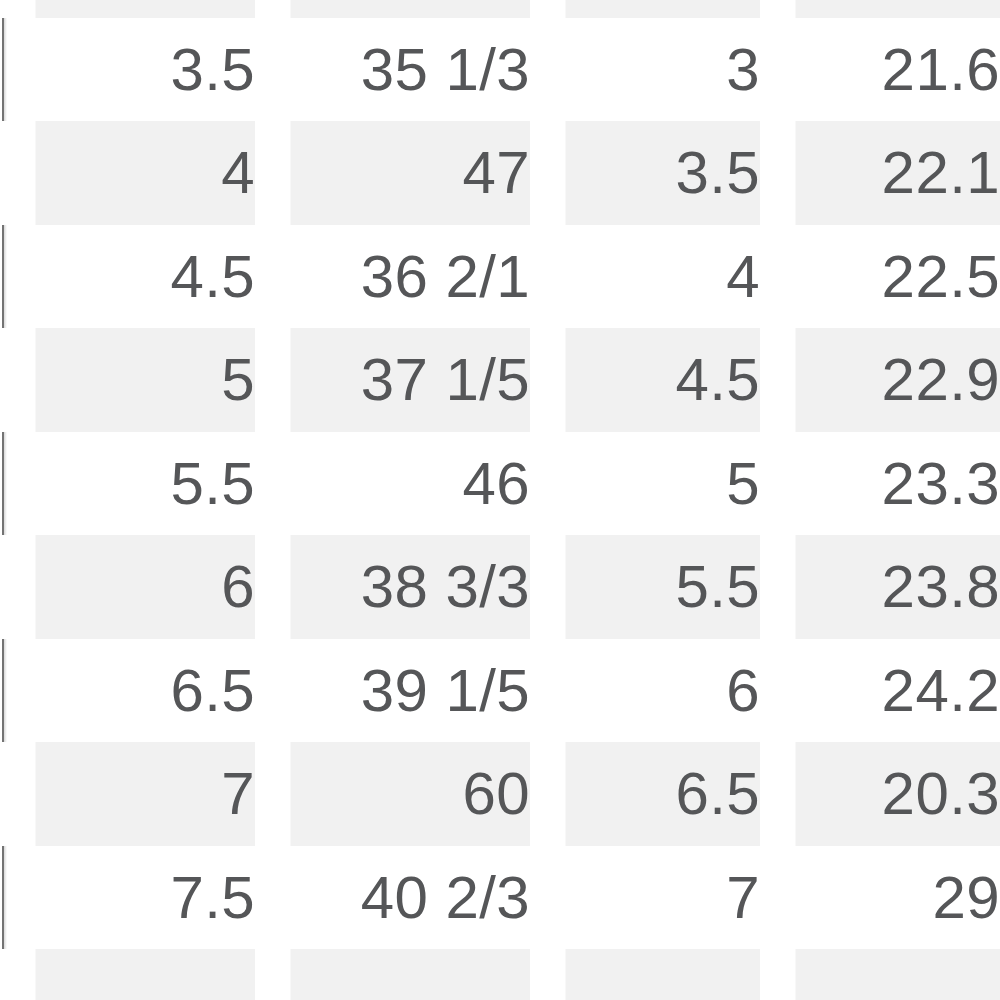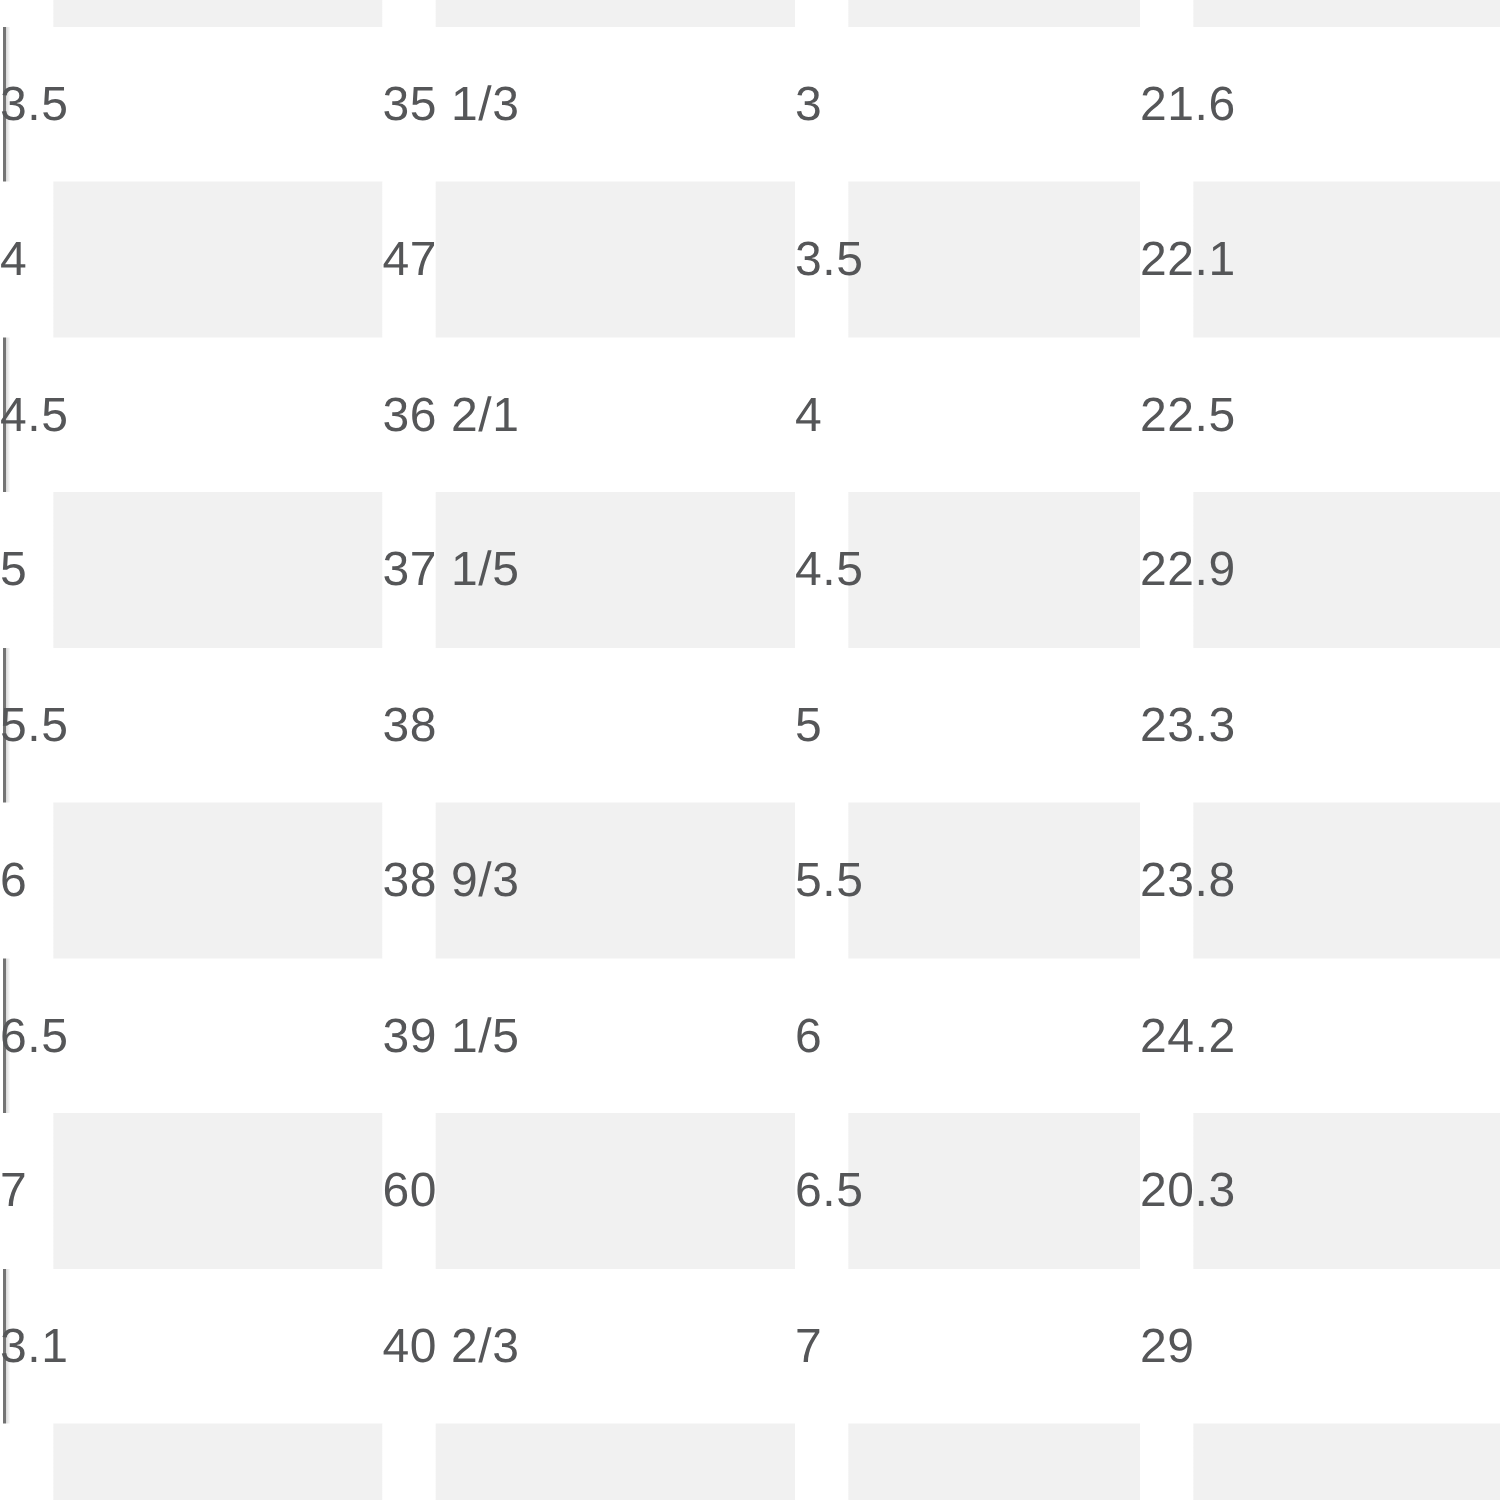--- a/index.html
+++ b/index.html
@@ -69,9 +69,9 @@
     height: 103.5px;
     padding: 0;
     margin: 0;
-    text-align: left;
+    text-align: right;
     vertical-align: middle;
-    font-size: 32px;
+    font-size: 60px;
     font-weight: 400;
     color: #555658;
     letter-spacing: 0.4px;

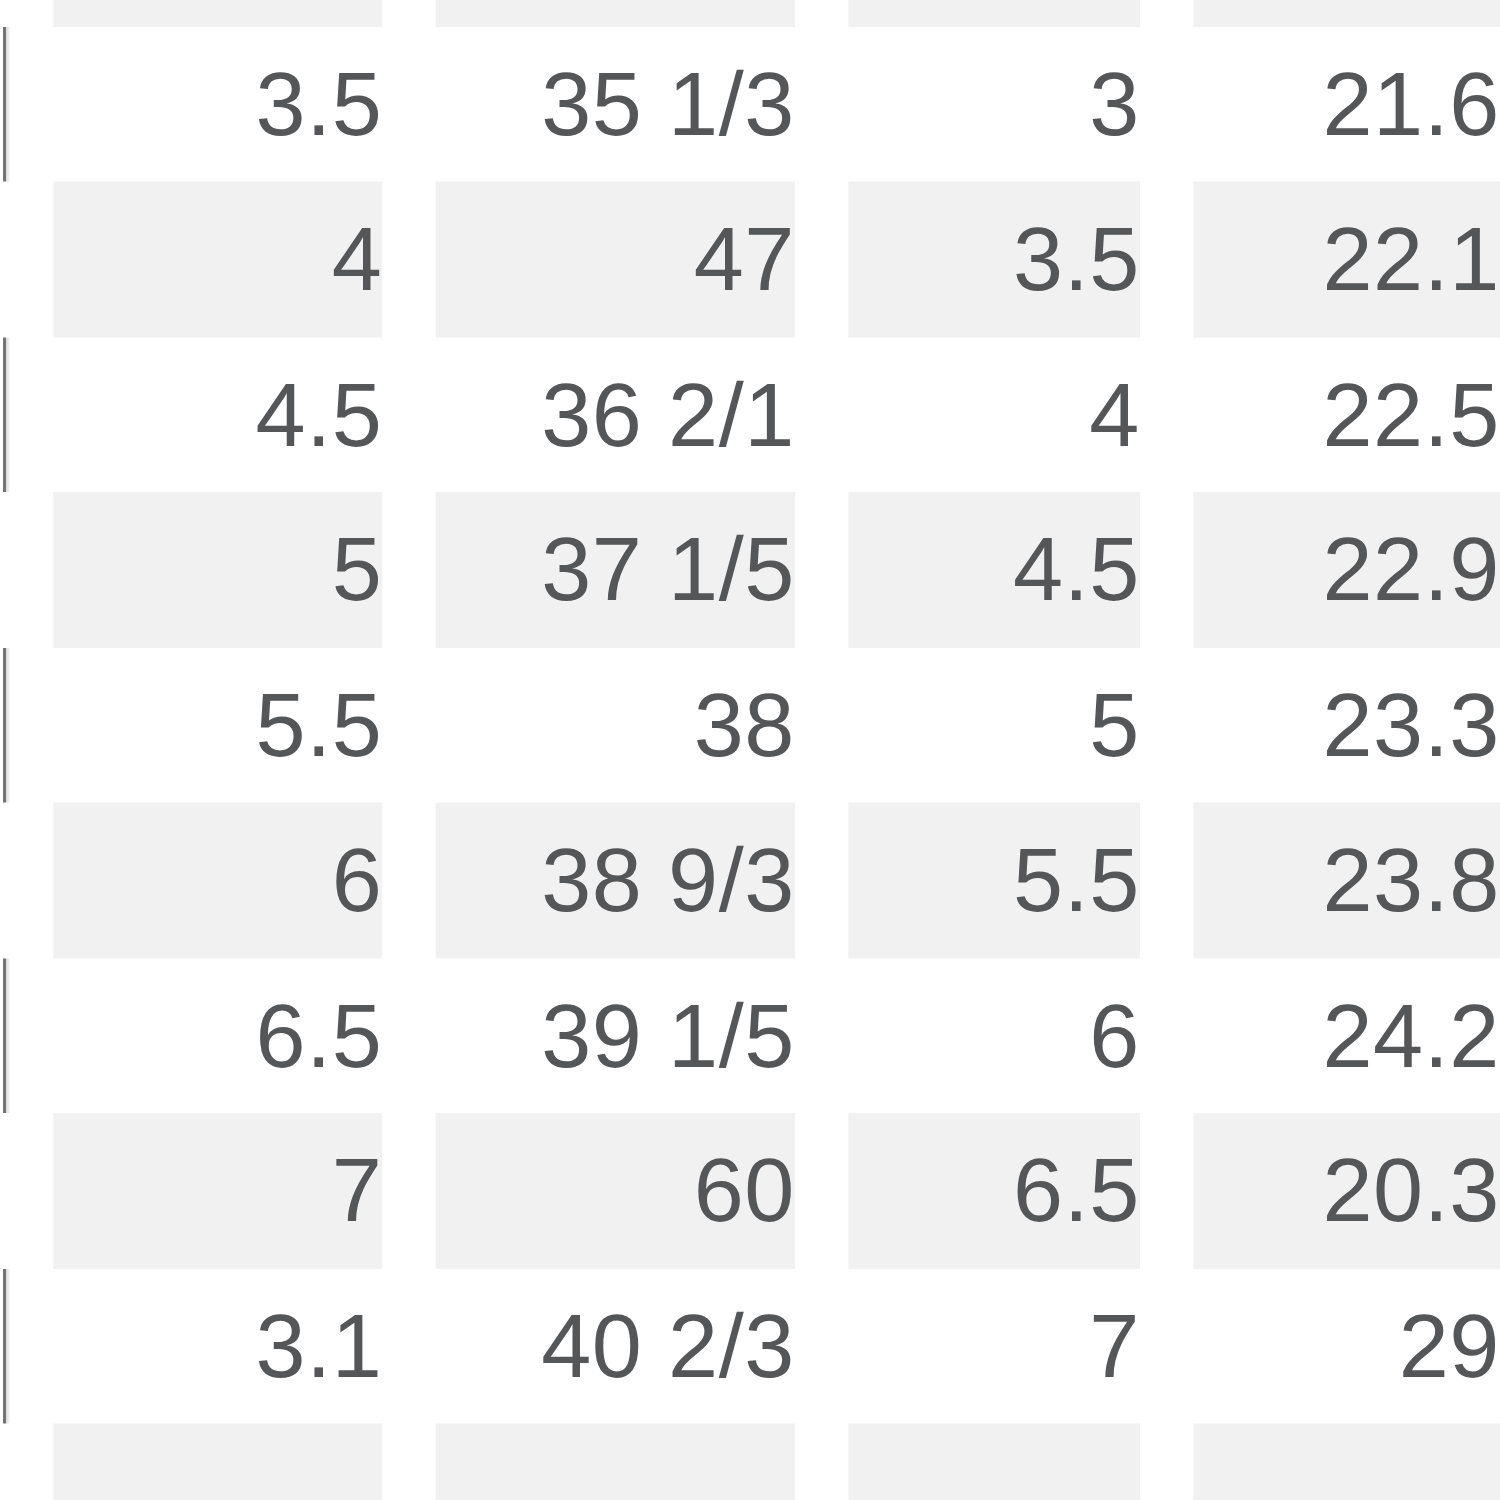--- a/index.html
+++ b/index.html
@@ -148,7 +148,7 @@
           </tr>
           <tr>
             <td title="US">5.5</td>
-            <td title="EU">38</td>
+            <td title="EU">46</td>
             <td title="UK">5</td>
             <td title="CM">23.3</td>
           </tr>

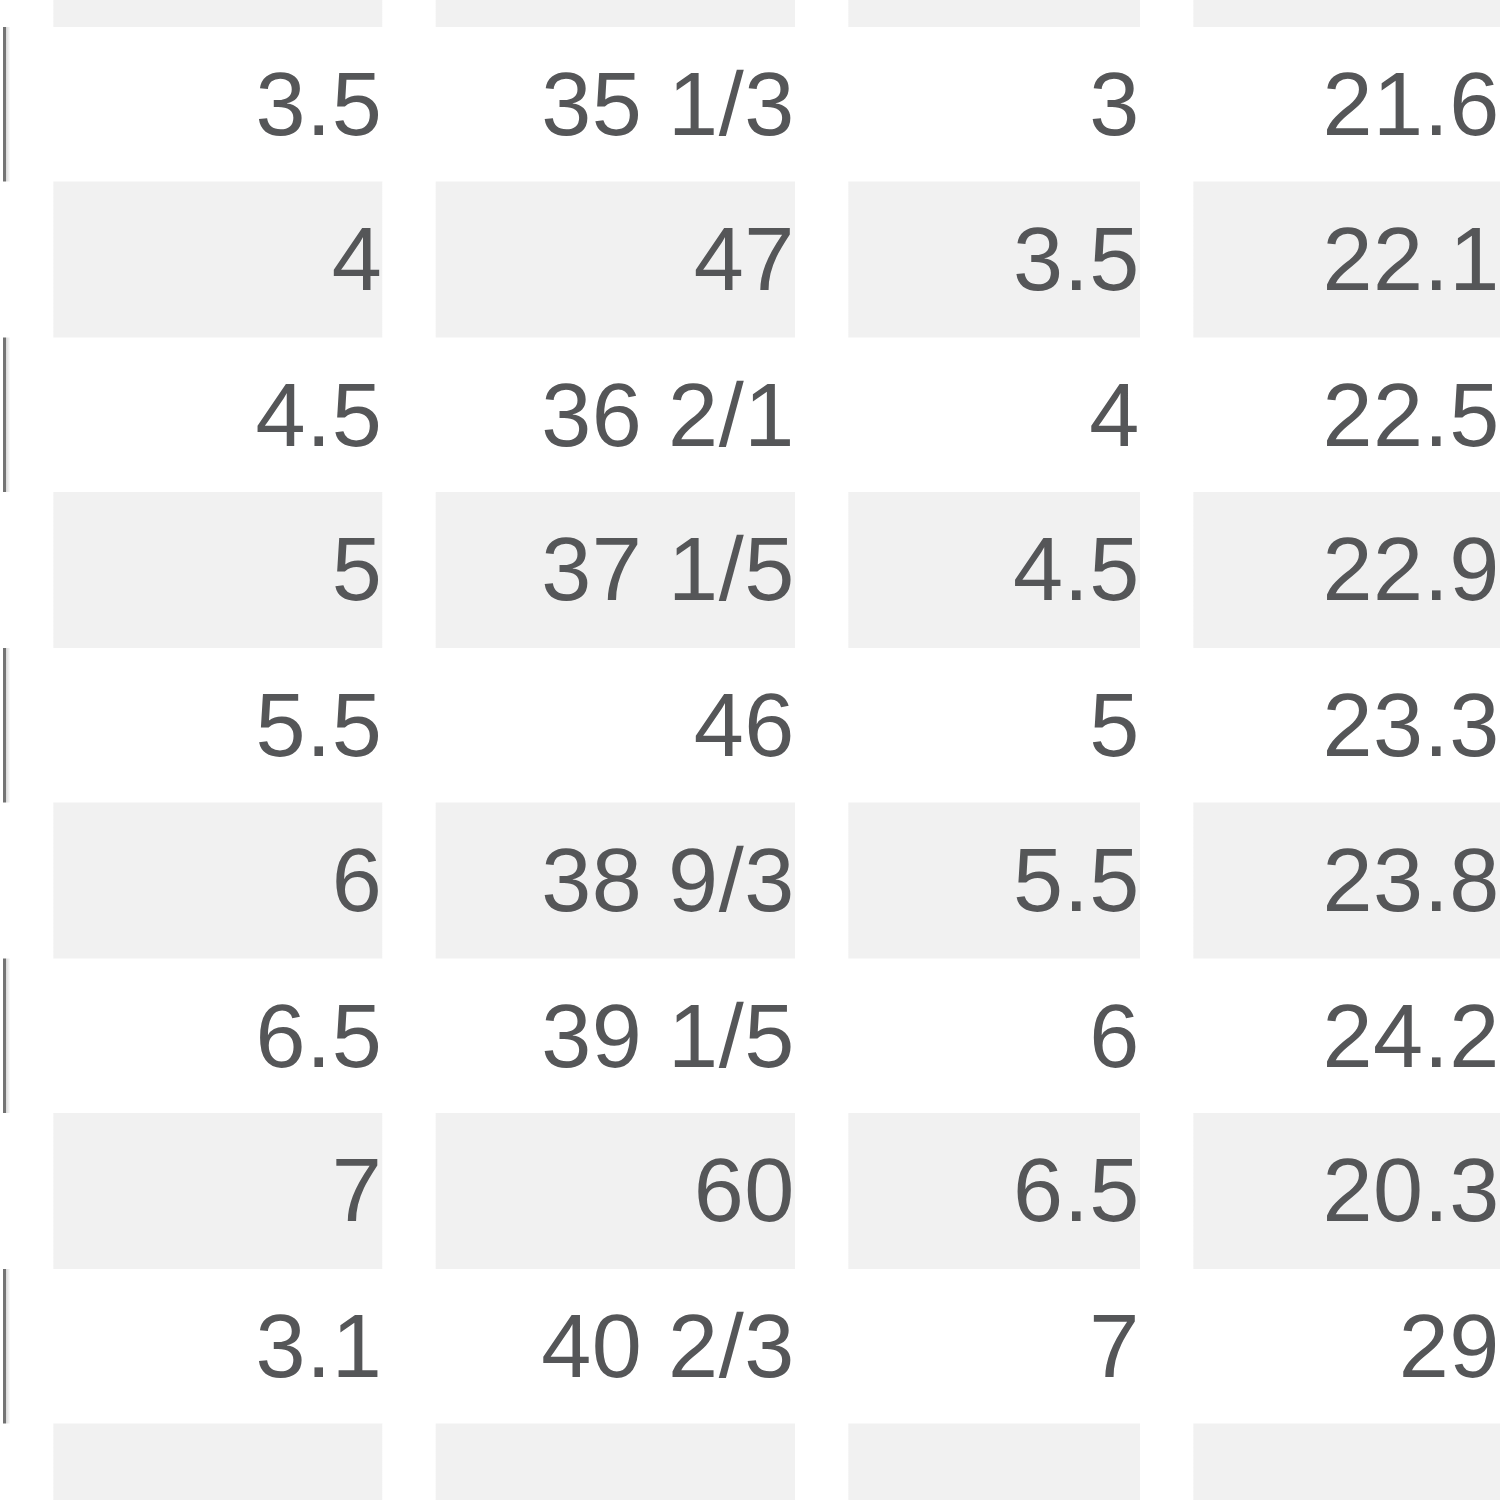--- a/index.html
+++ b/index.html
@@ -154,7 +154,7 @@
           </tr>
           <tr class="striped">
             <td title="US">6</td>
-            <td title="EU">38 9/3</td>
+            <td title="EU">38 3/3</td>
             <td title="UK">5.5</td>
             <td title="CM">23.8</td>
           </tr>

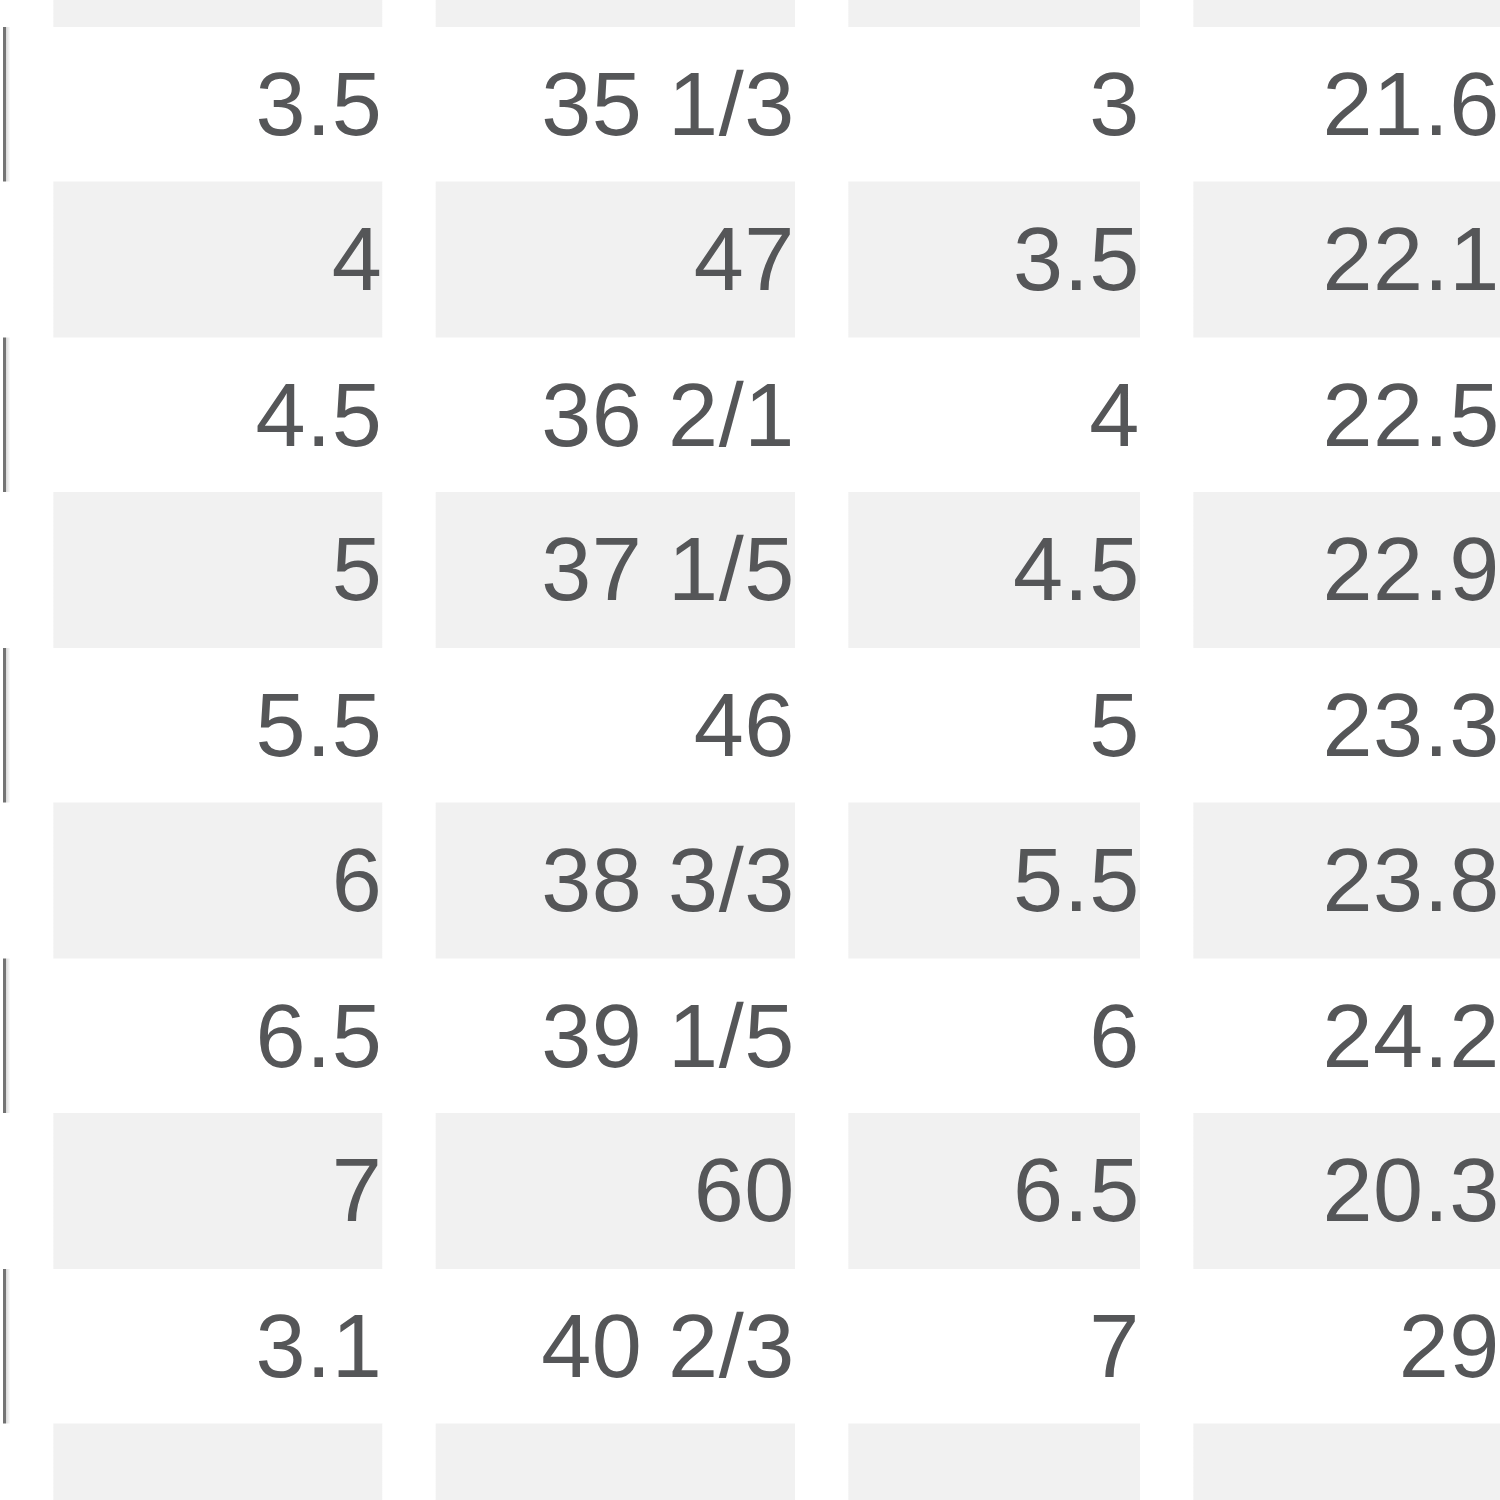--- a/index.html
+++ b/index.html
@@ -171,7 +171,7 @@
             <td title="CM">20.3</td>
           </tr>
           <tr>
-            <td title="US">3.1</td>
+            <td title="US">7.5</td>
             <td title="EU">40 2/3</td>
             <td title="UK">7</td>
             <td title="CM">29</td>

